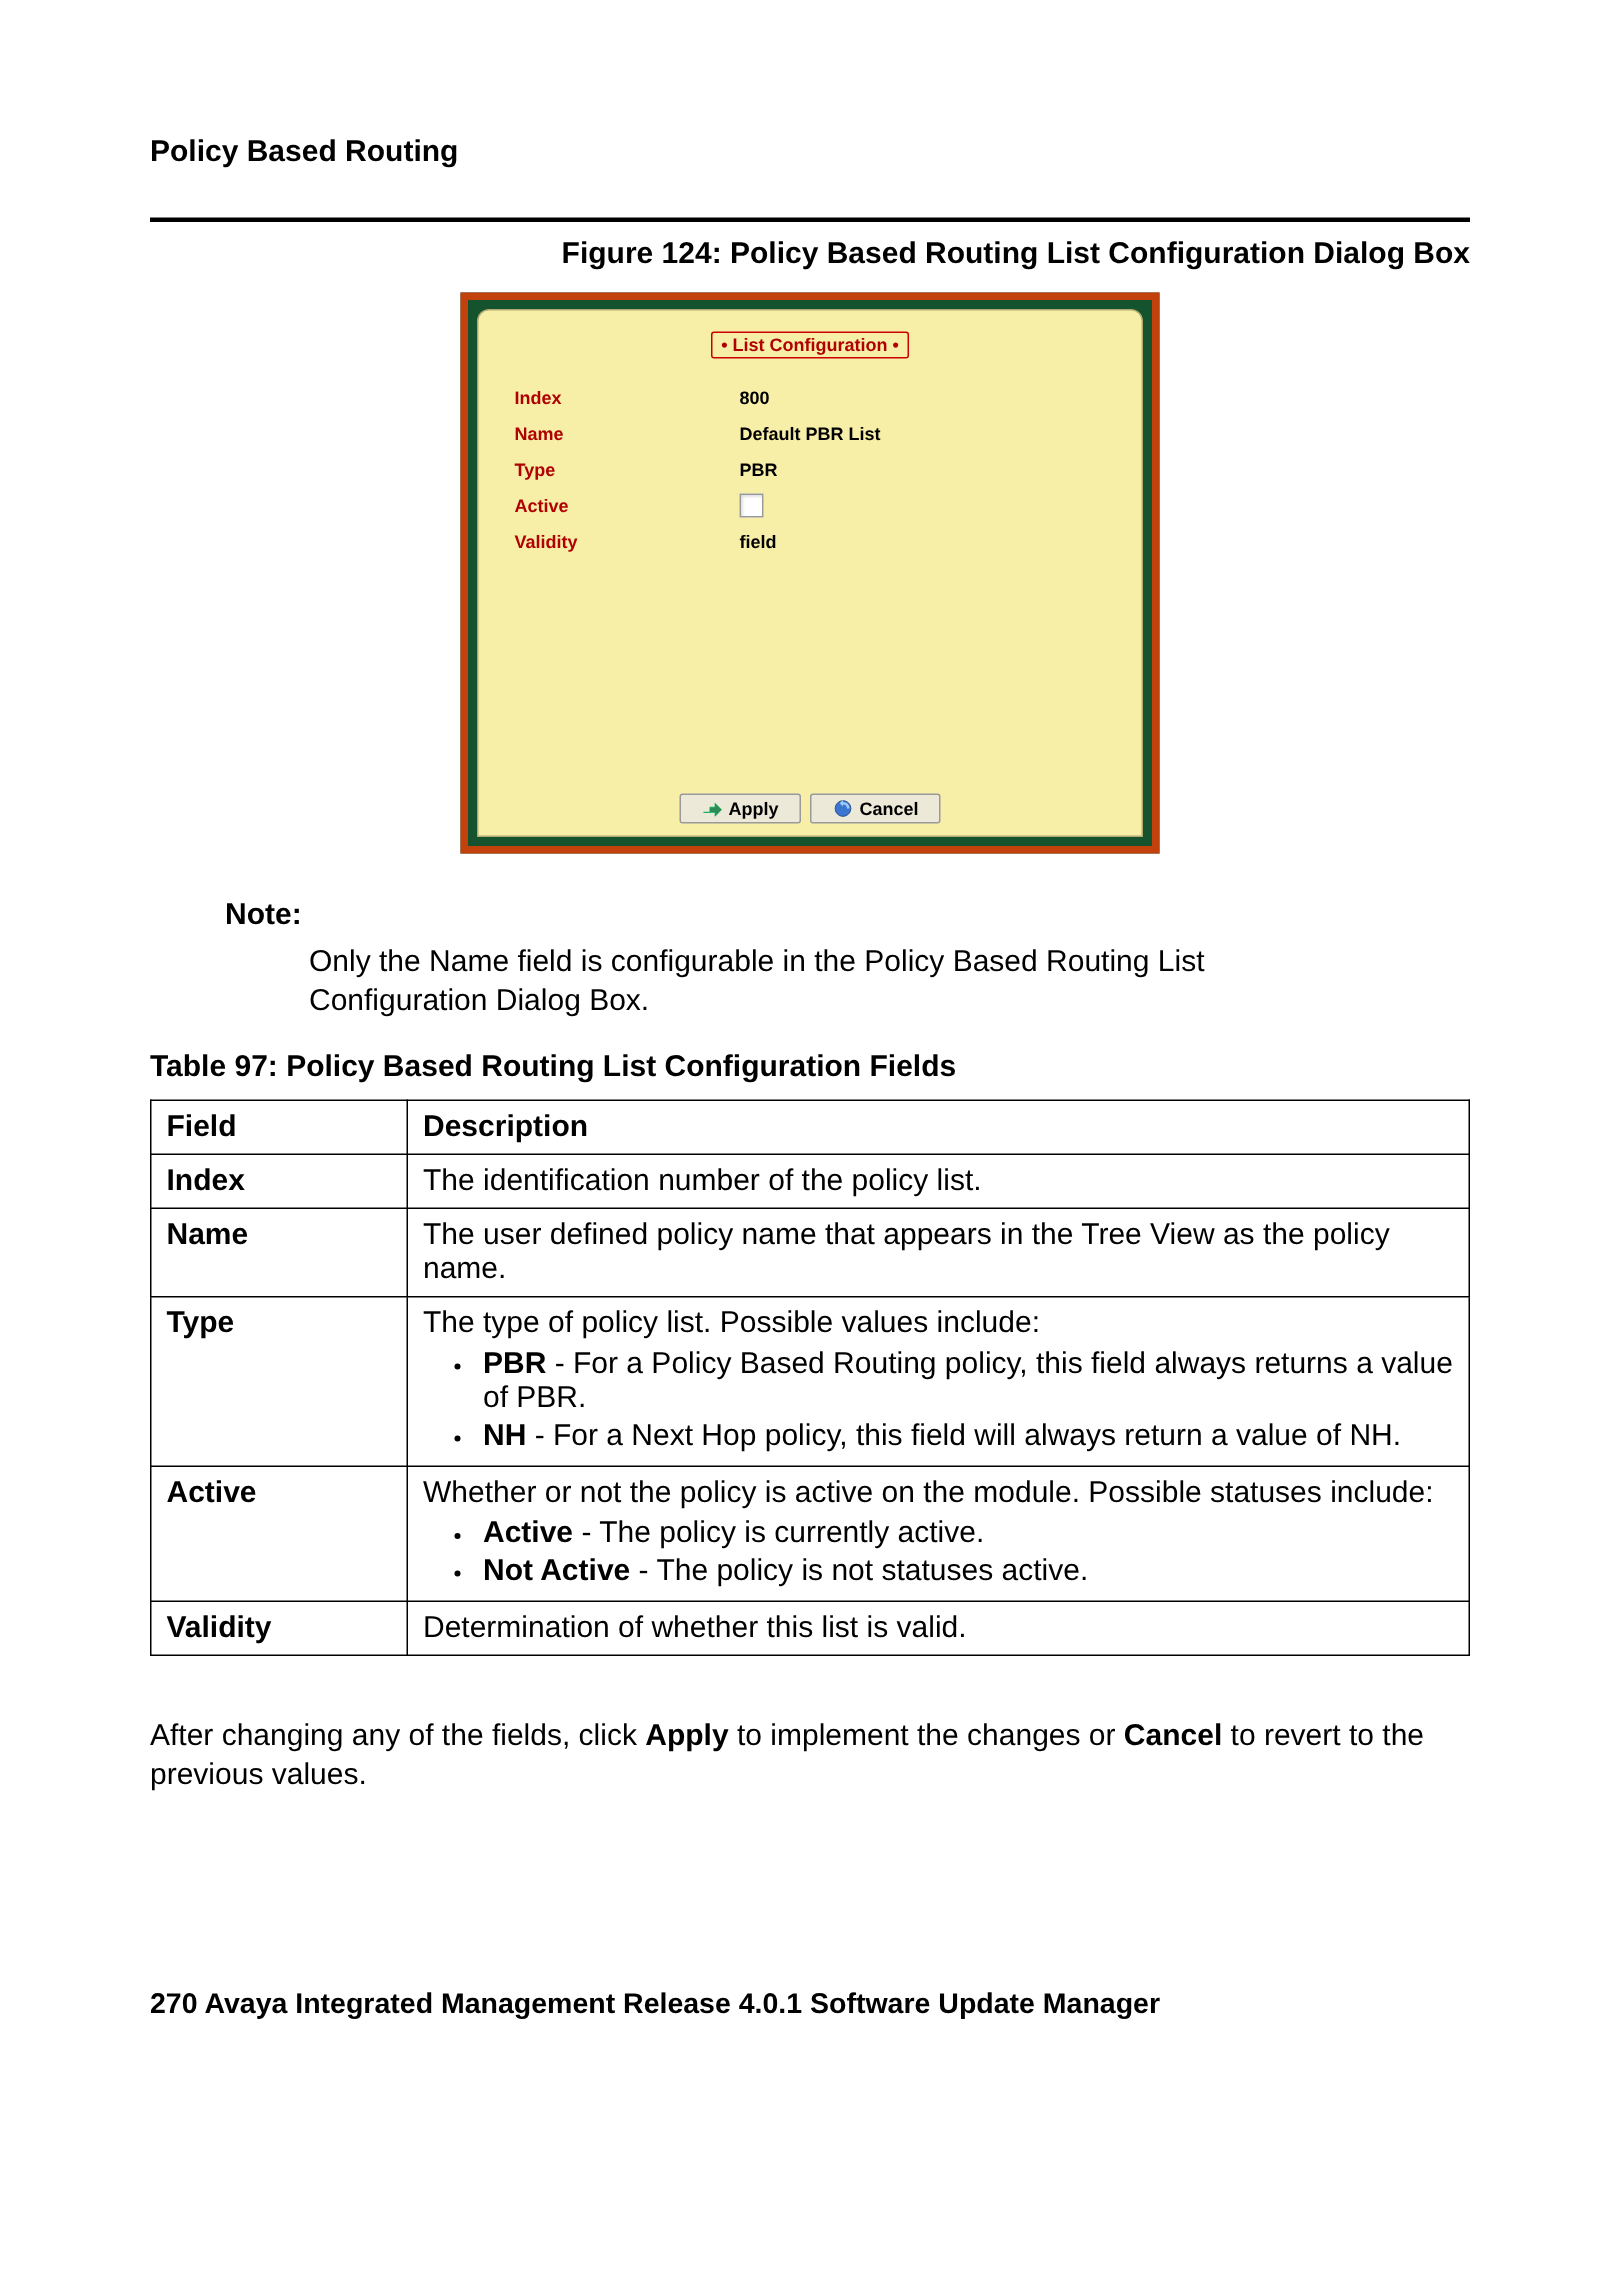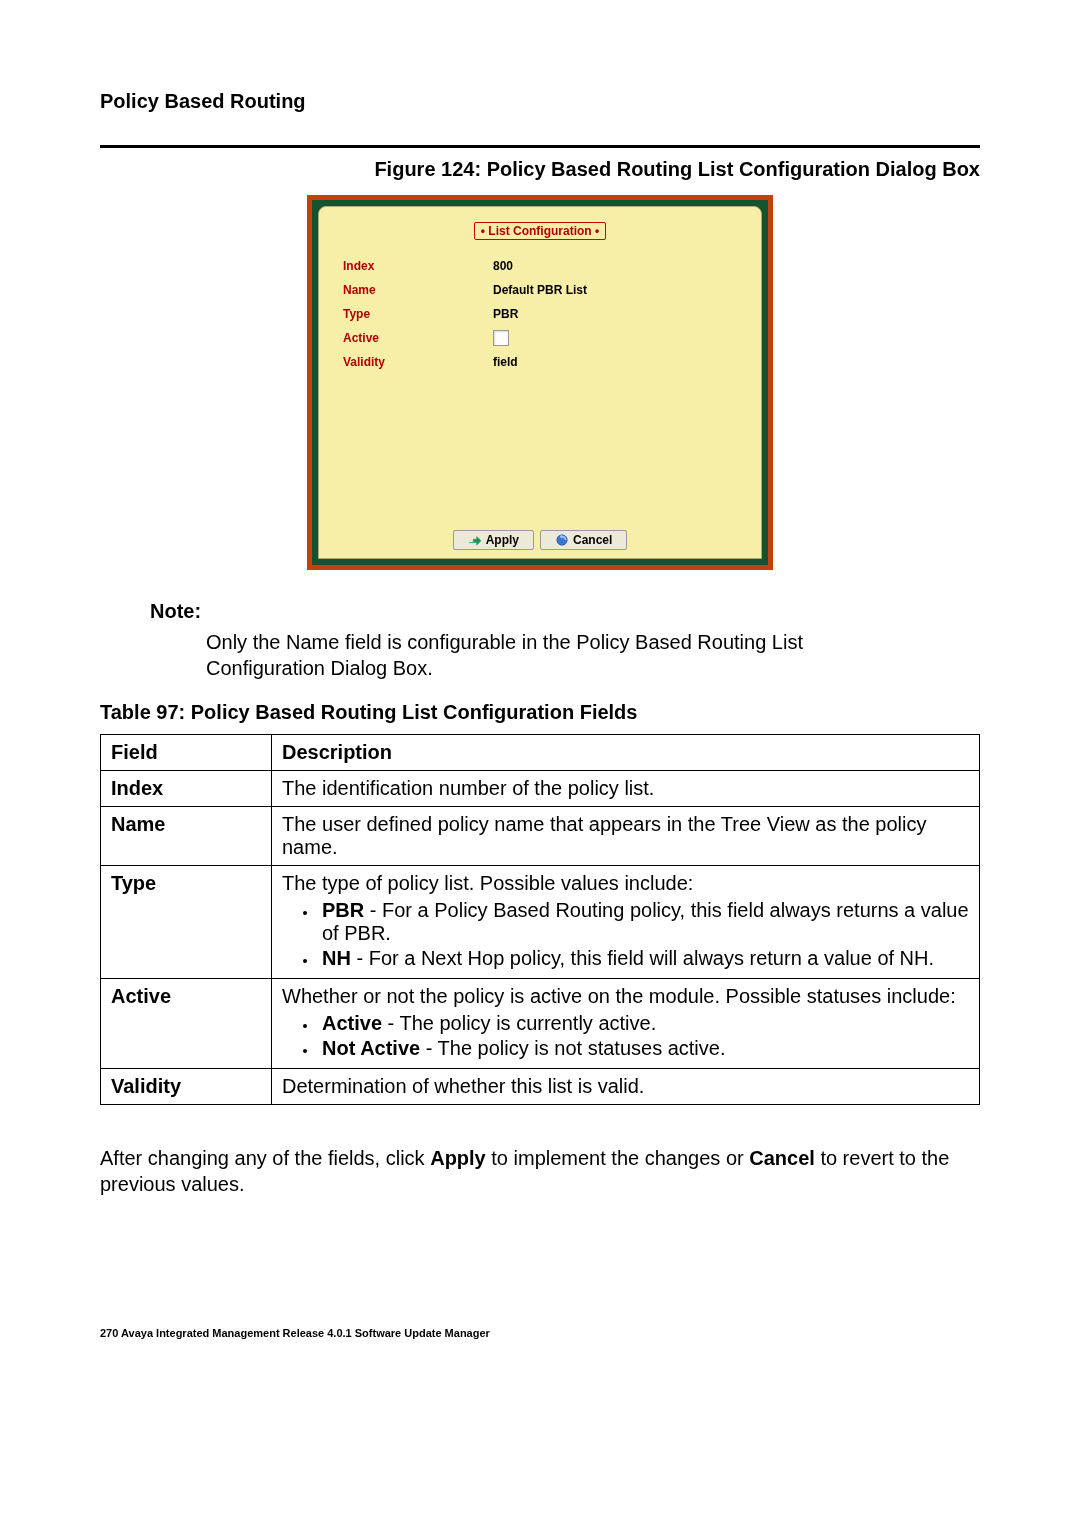--- a/index.html
+++ b/index.html
@@ -172,7 +172,7 @@
   .footer {
     margin-top: 130px;
     font-weight: bold;
-    font-size: 11px;
+    font-size: 19px;
   }
   .b { font-weight: bold; }
 </style>

